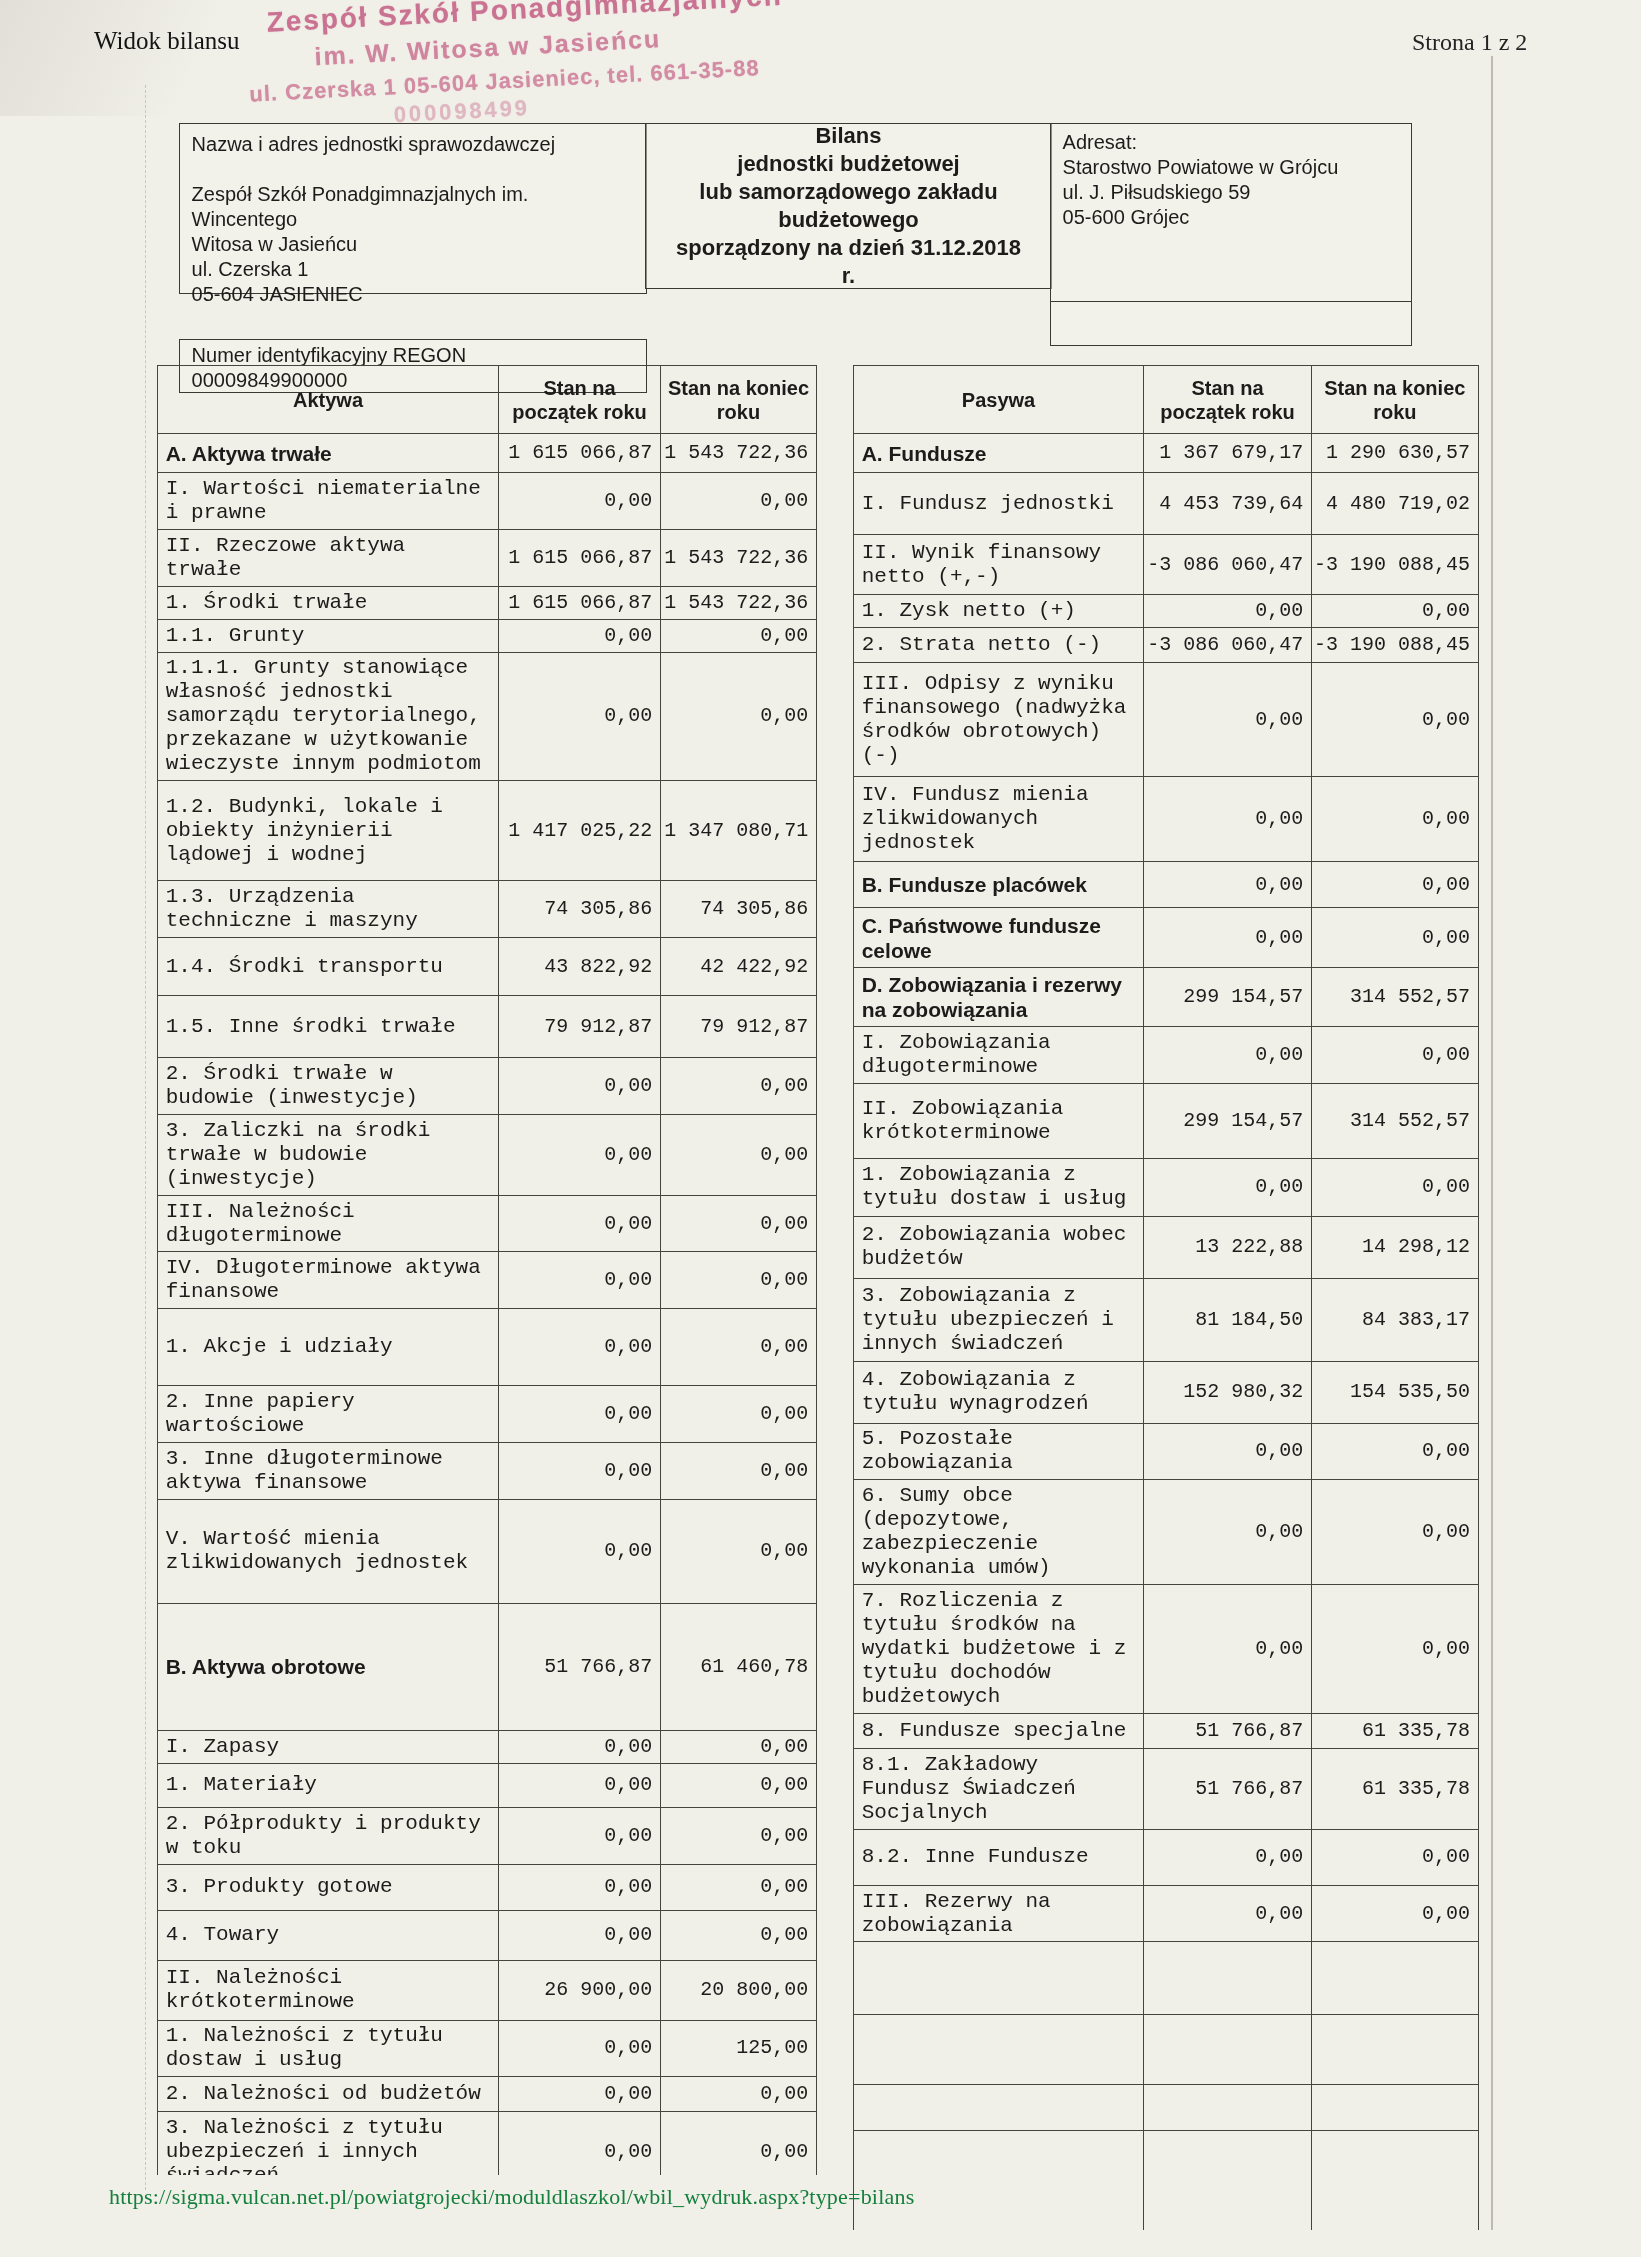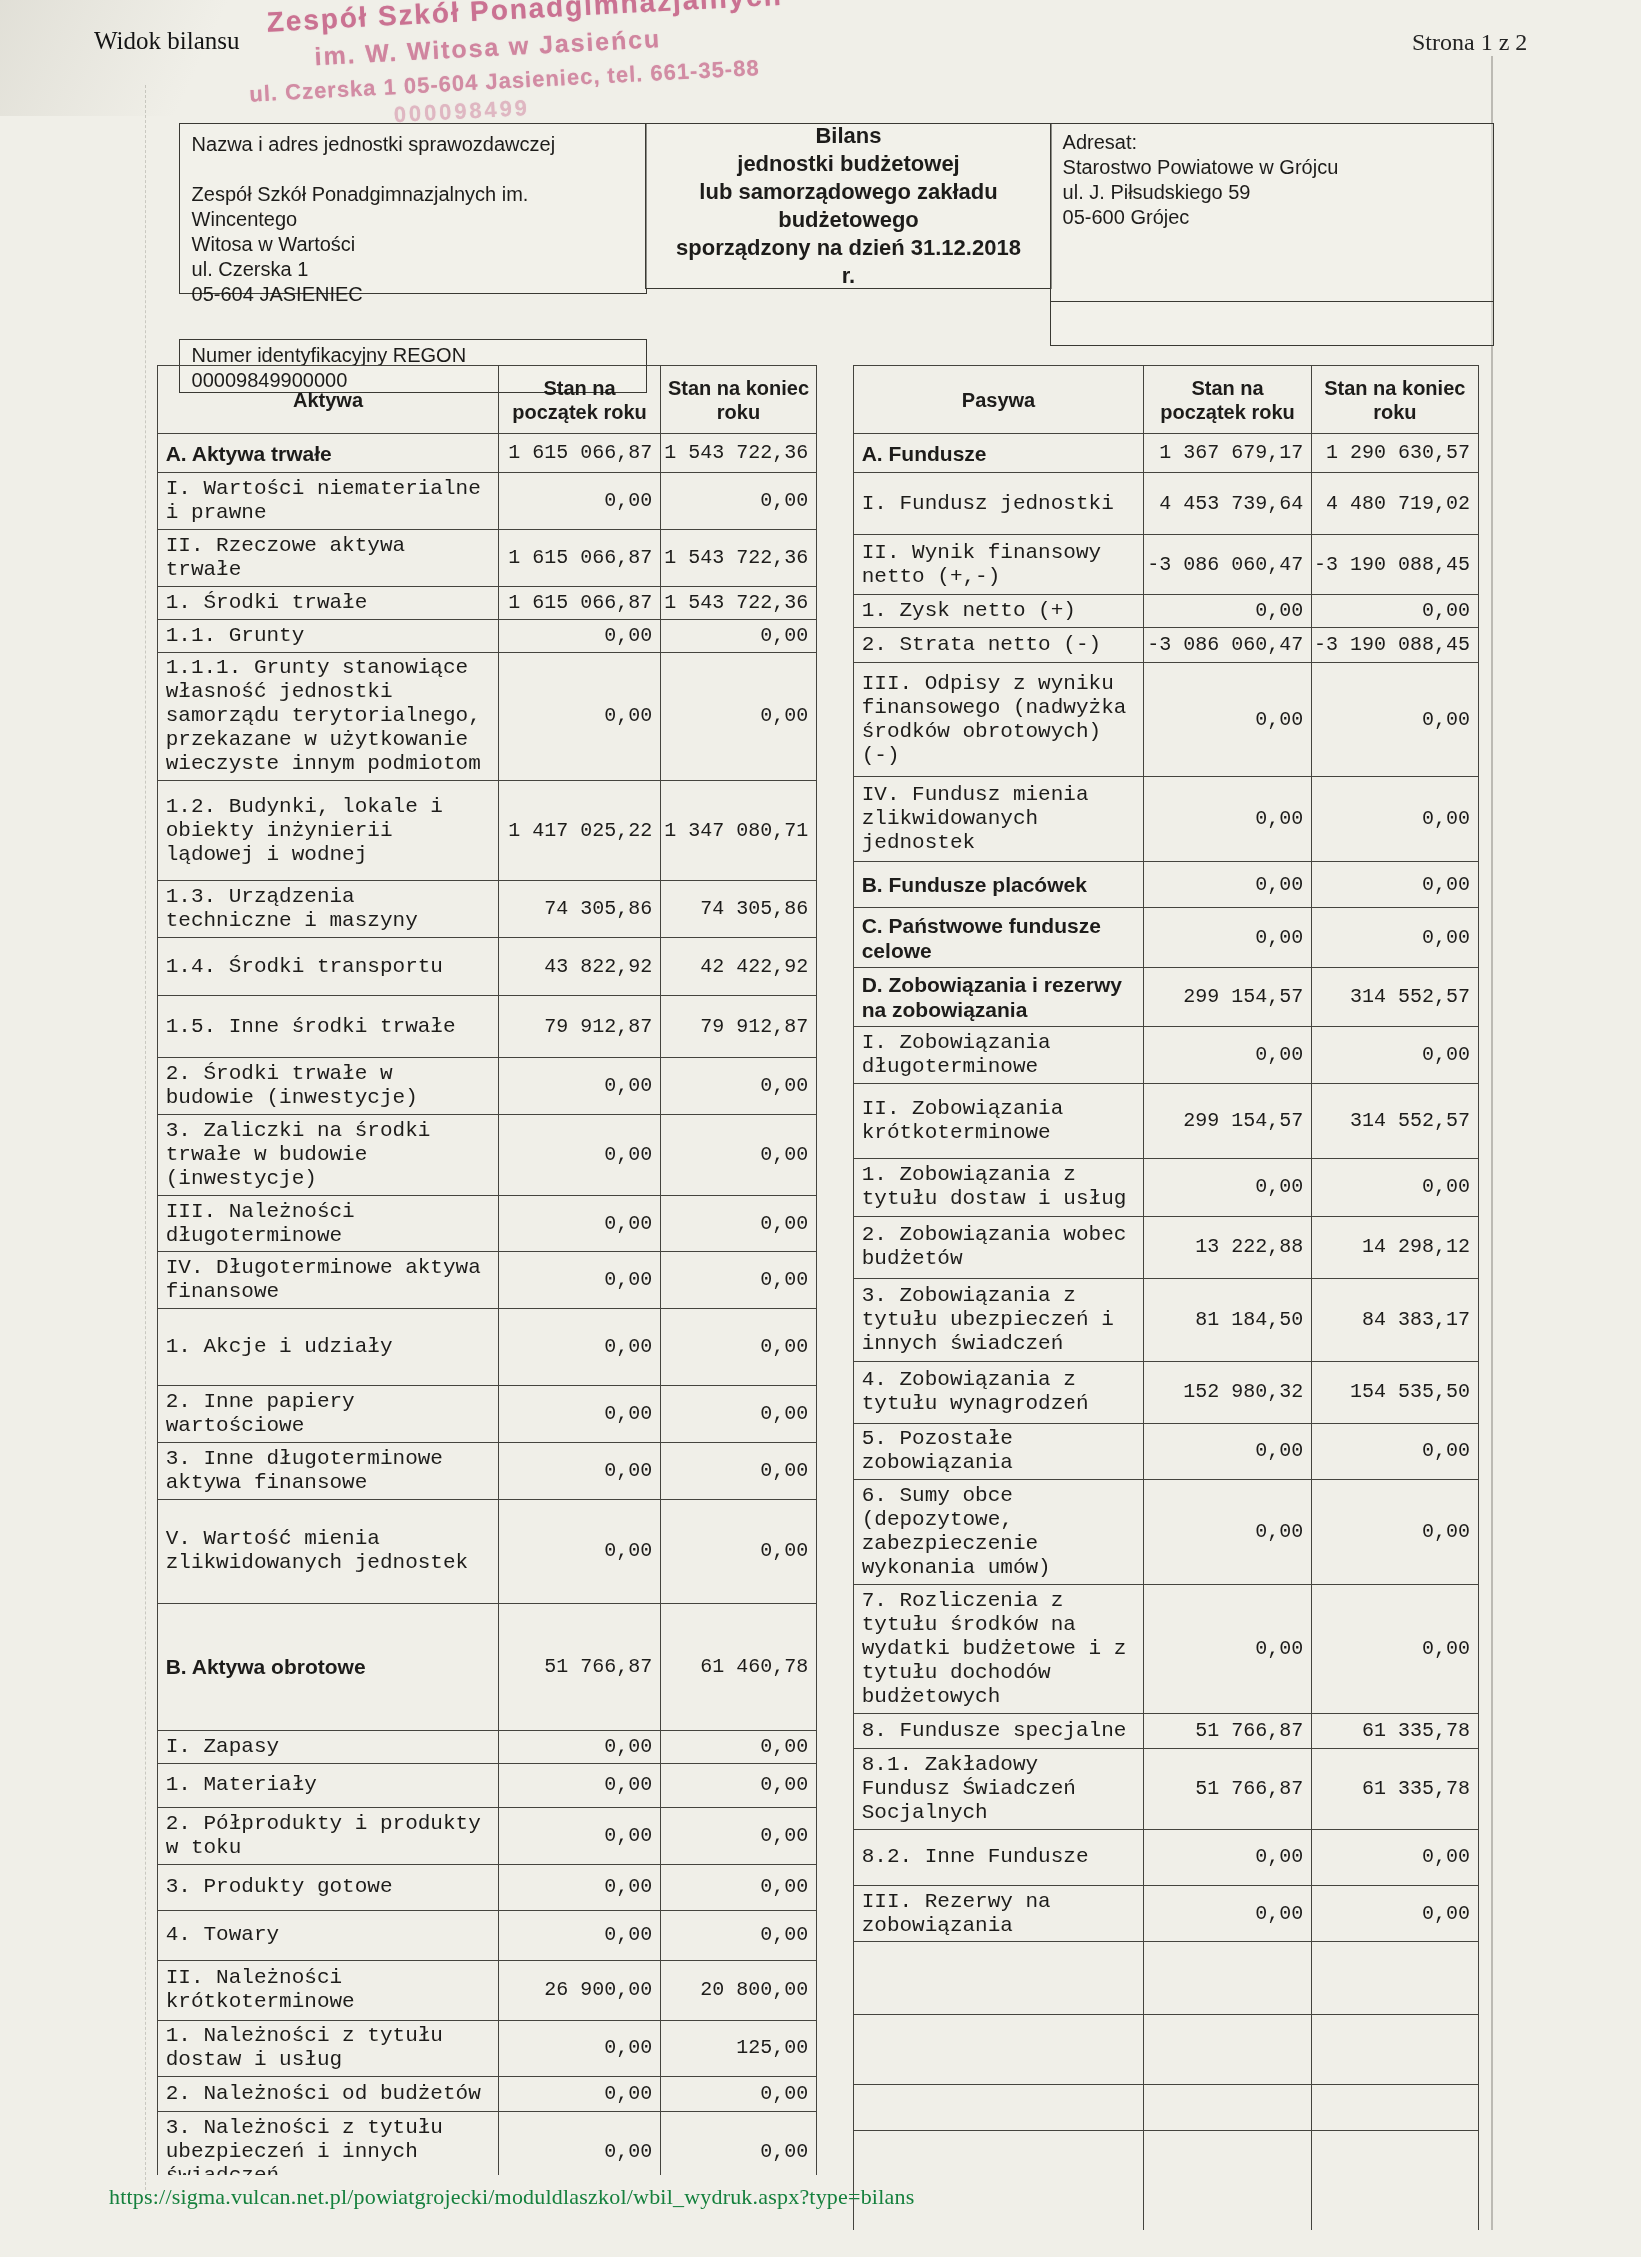--- a/index.html
+++ b/index.html
@@ -30,7 +30,7 @@
   .box-title{left:645px;top:123px;width:407px;height:166px;box-sizing:border-box;
              display:flex;flex-direction:column;justify-content:center;text-align:center;
              font-weight:bold;font-size:22px;line-height:28px;}
-  .box-addr{left:1050px;top:123px;width:444px;height:223px;box-sizing:border-box;padding:0;}
+  .box-addr{left:1050px;top:123px;width:362px;height:223px;box-sizing:border-box;padding:0;}
   .box-addr .addr-top{height:178px;border-bottom:1.9px solid #3a3933;padding:5.8px 11.6px;box-sizing:border-box;}
   .box-addr .addr-bottom{height:42px;}
   .gapline{height:25px;}

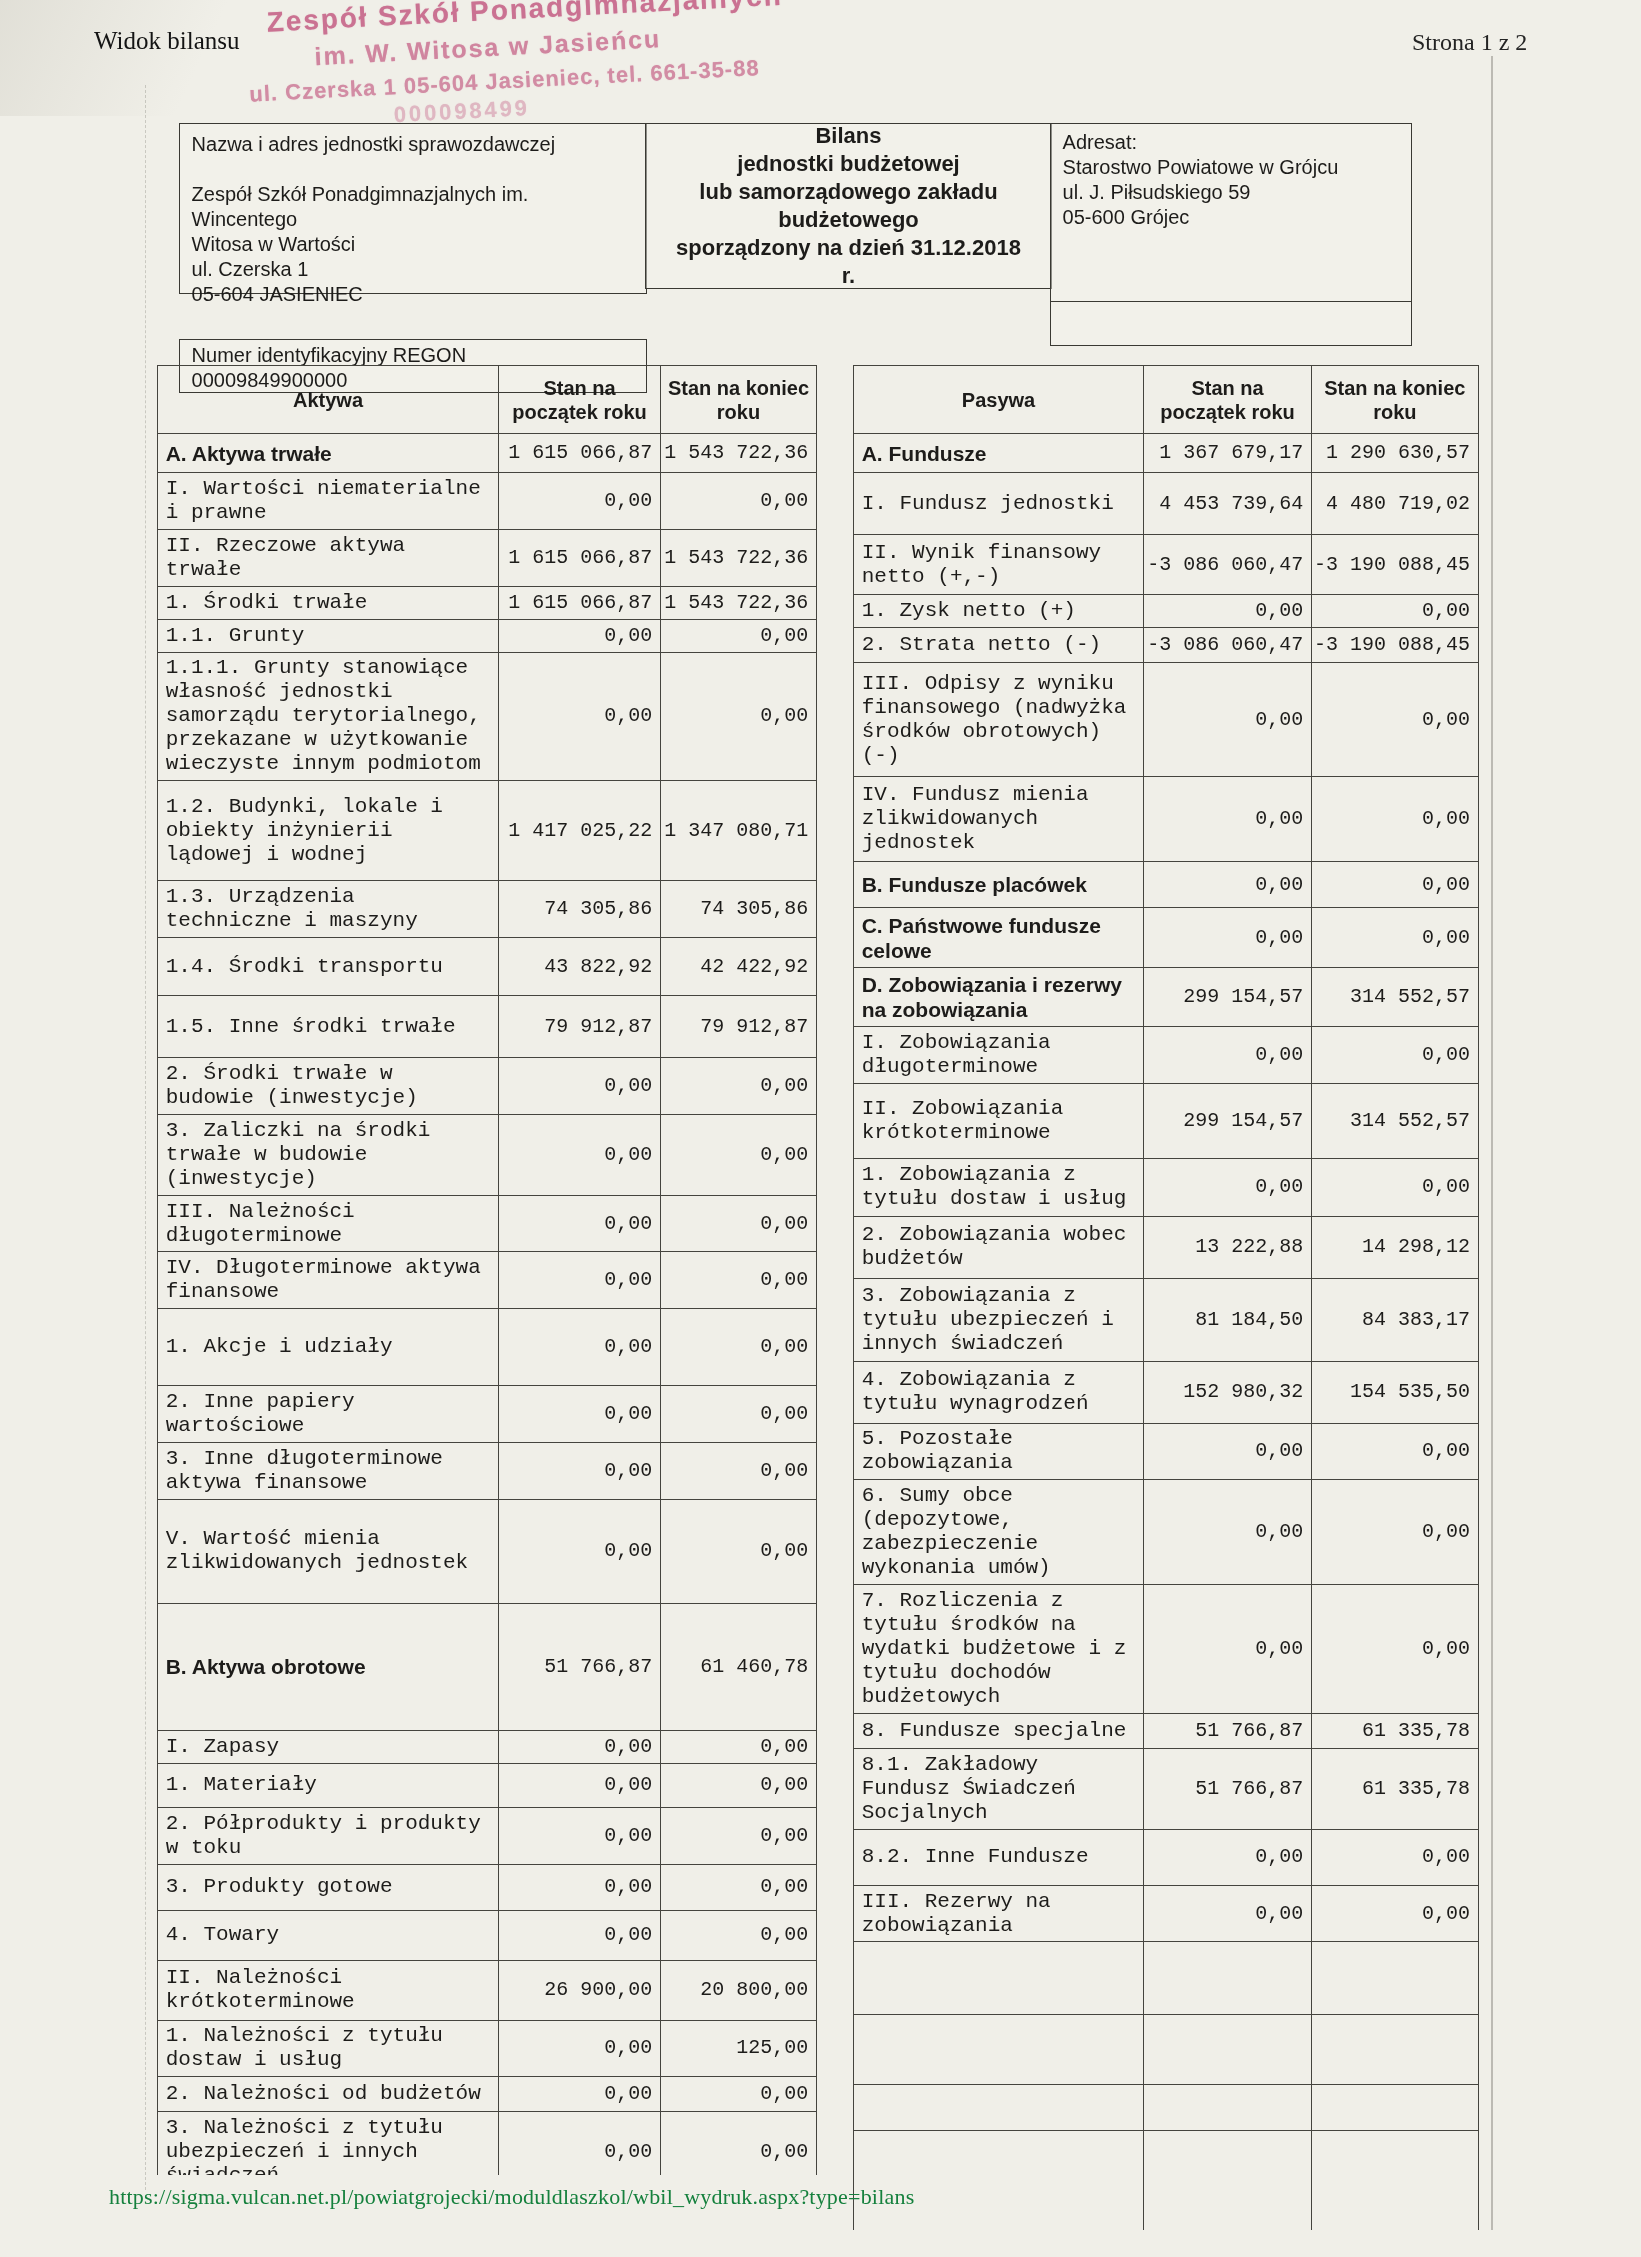--- a/index.html
+++ b/index.html
@@ -78,7 +78,7 @@
     <div>Nazwa i adres jednostki sprawozdawczej</div>
     <div class="gapline"></div>
     <div>Zespół Szkół Ponadgimnazjalnych im. Wincentego</div>
-    <div>Witosa w Wartości</div>
+    <div>Witosa w Jasieńcu</div>
     <div>ul. Czerska 1</div>
     <div>05-604 JASIENIEC</div>
   </div>

